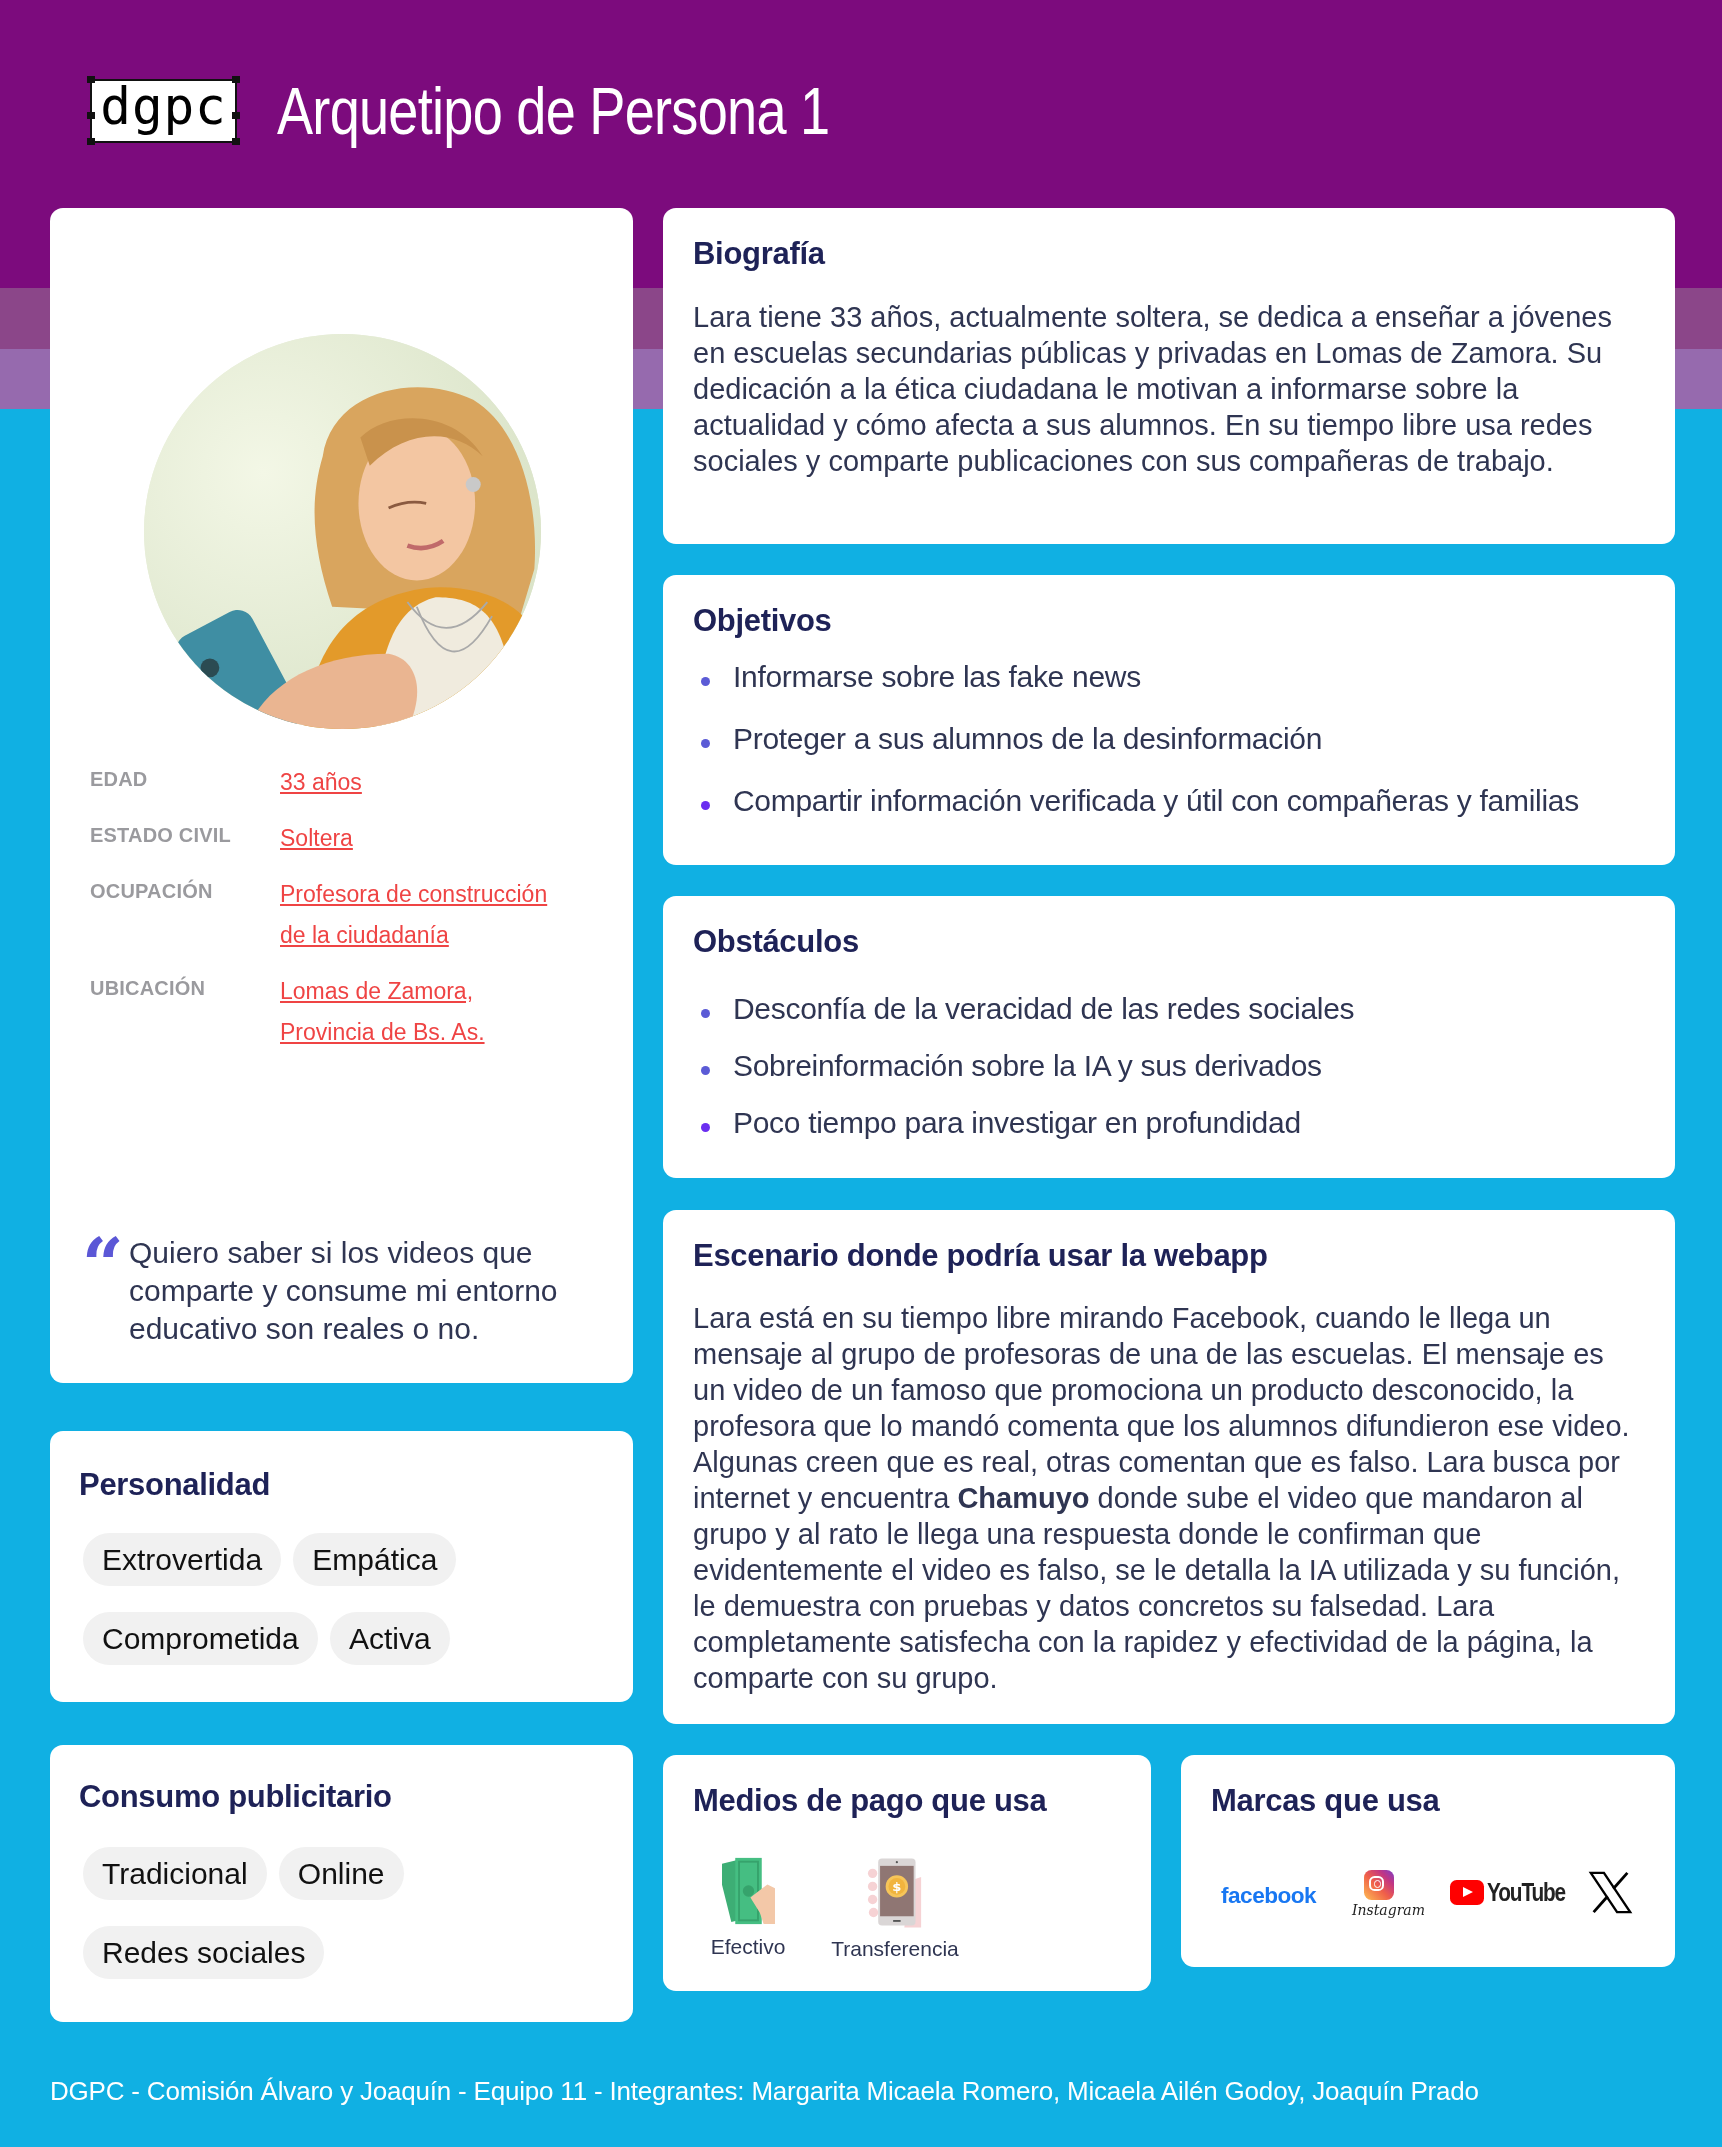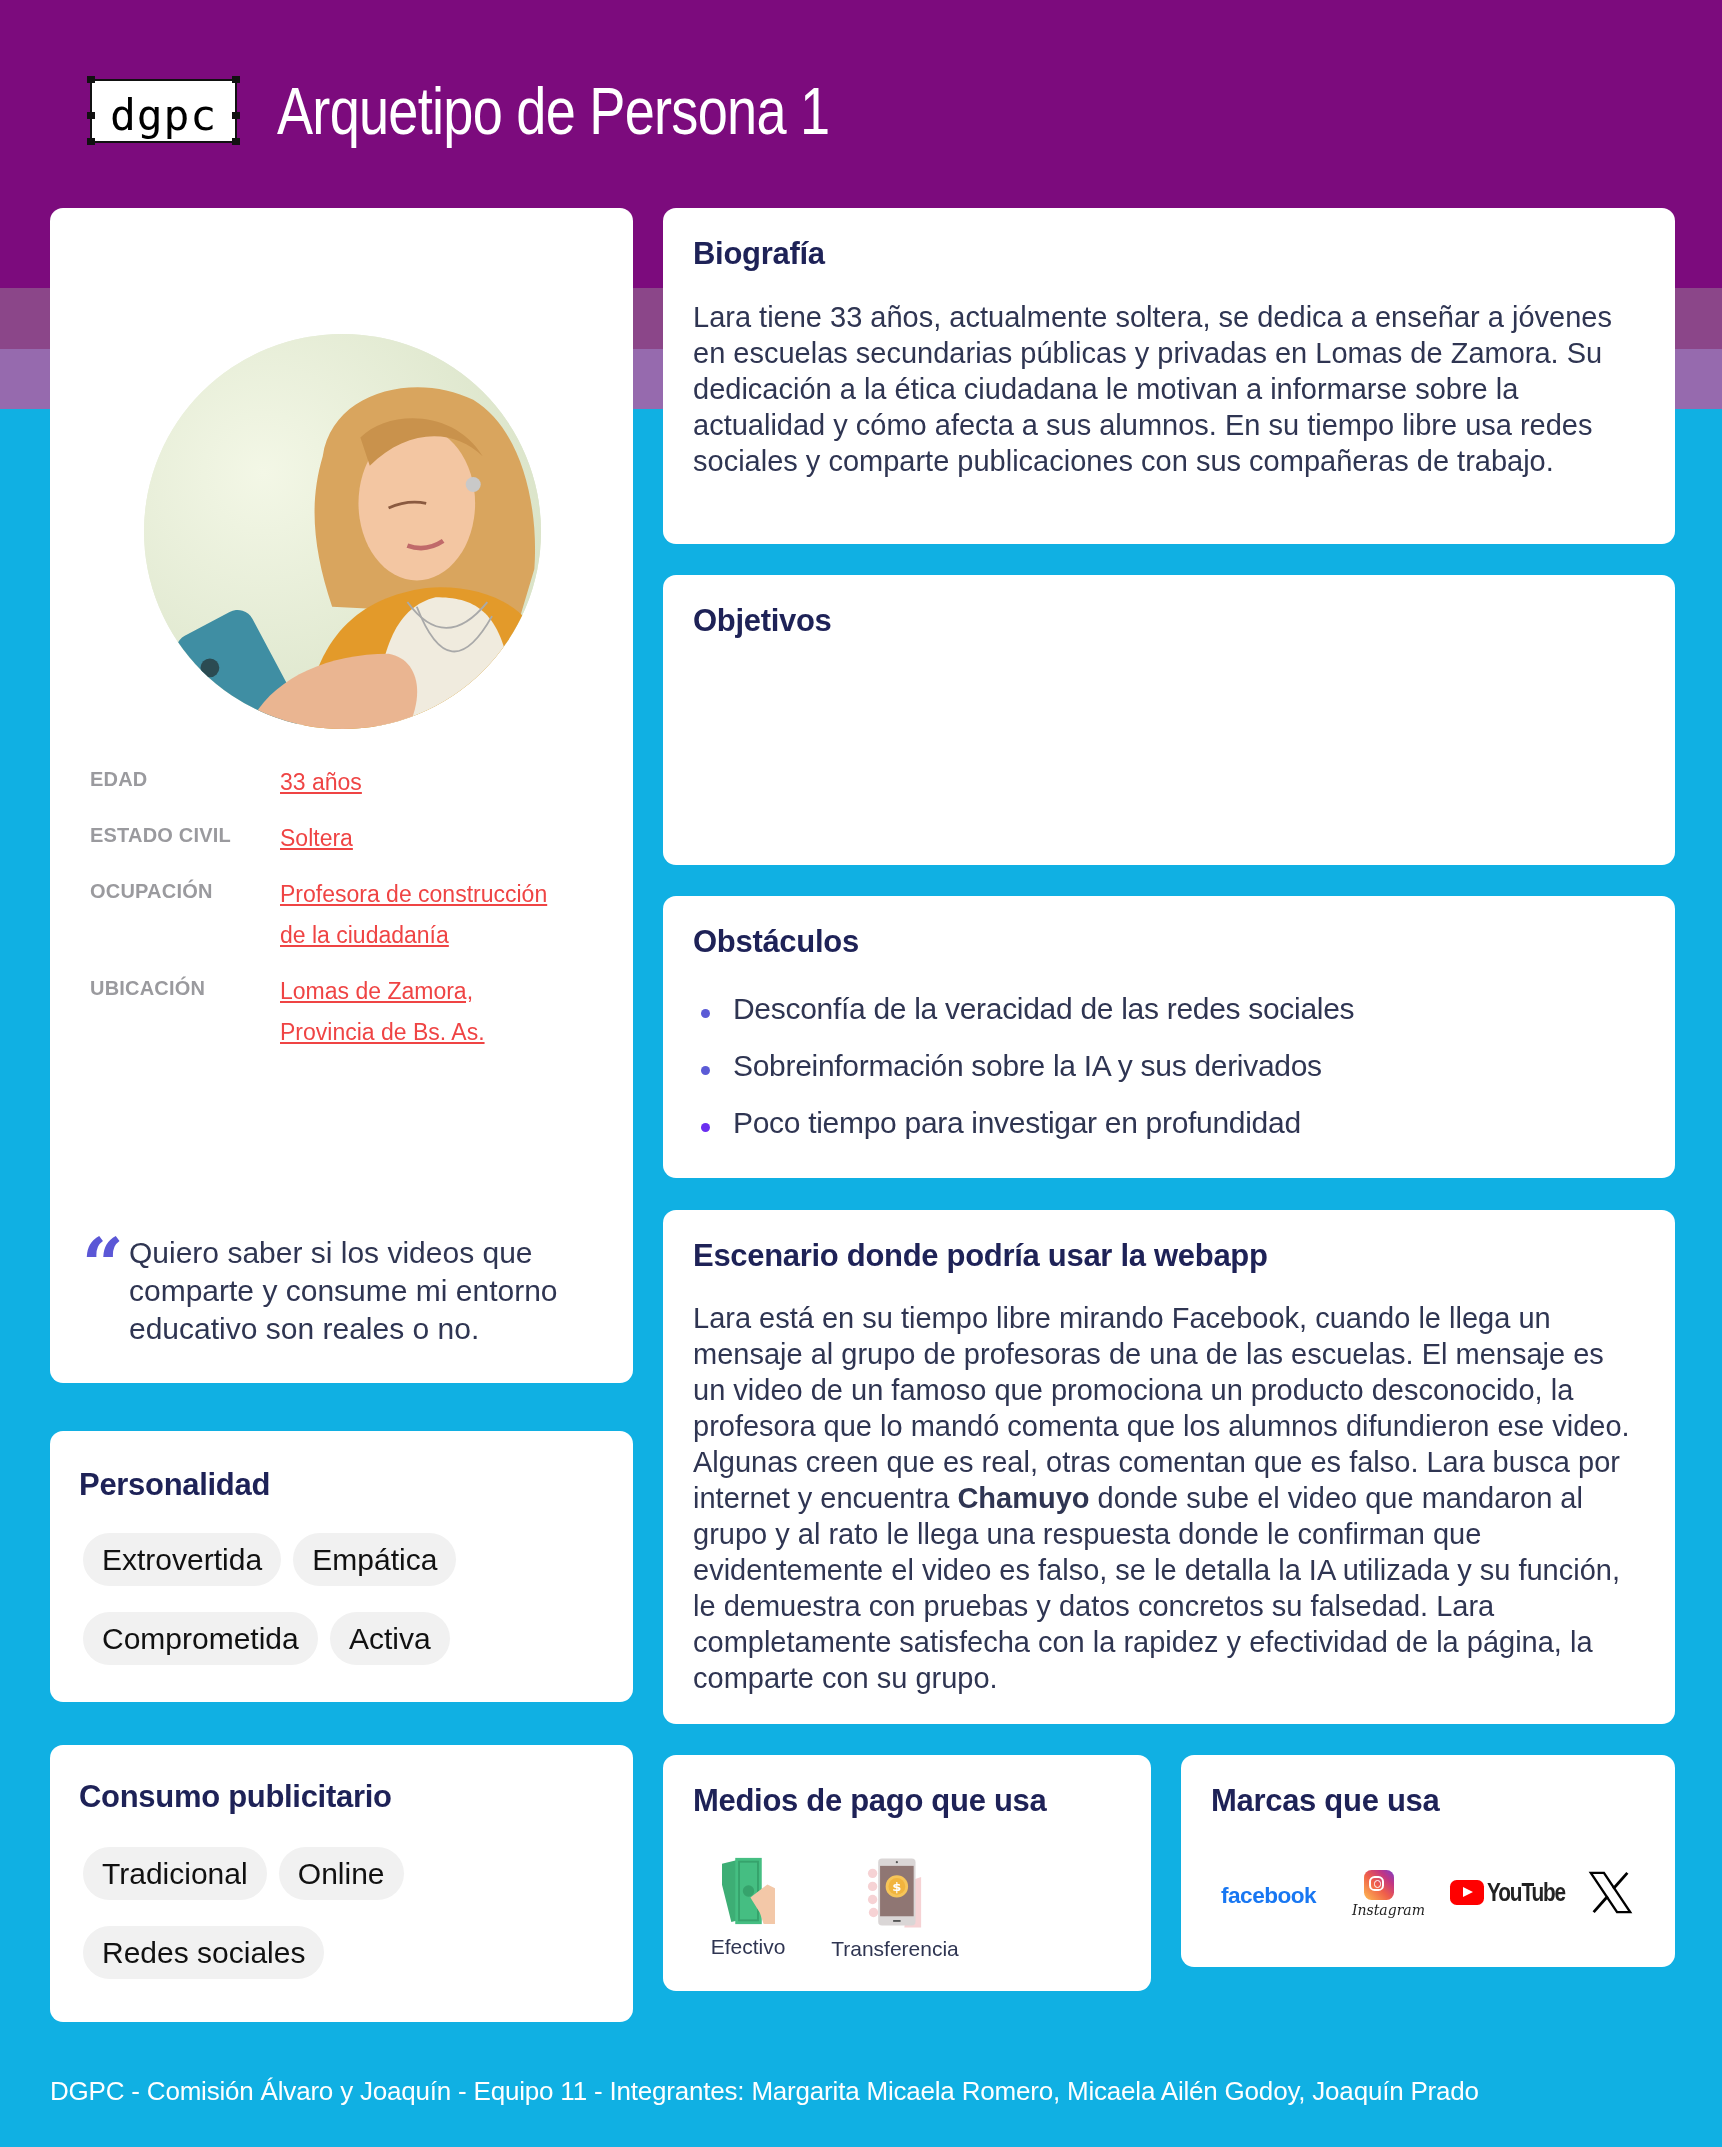--- a/index.html
+++ b/index.html
@@ -17,8 +17,8 @@
   .header { position: absolute; left: 90px; top: 72px; height: 77px; display: flex; align-items: center; }
   .logo {
     width: 147px; height: 64px; background: #fff; border: 2.8px solid #111;
-    position: relative; display: flex; align-items: flex-end; justify-content: center;
-    font-family: "DejaVu Sans Mono", monospace; font-size: 43px; color: #000; letter-spacing: 0.9px;
+    position: relative; display: flex; align-items: center; justify-content: center;
+    font-family: "DejaVu Sans Mono", monospace; font-size: 51px; color: #000; letter-spacing: 0.9px;
     line-height: 1;
   }
   .logo .h { position: absolute; width: 7.5px; height: 7.5px; background: #111; }

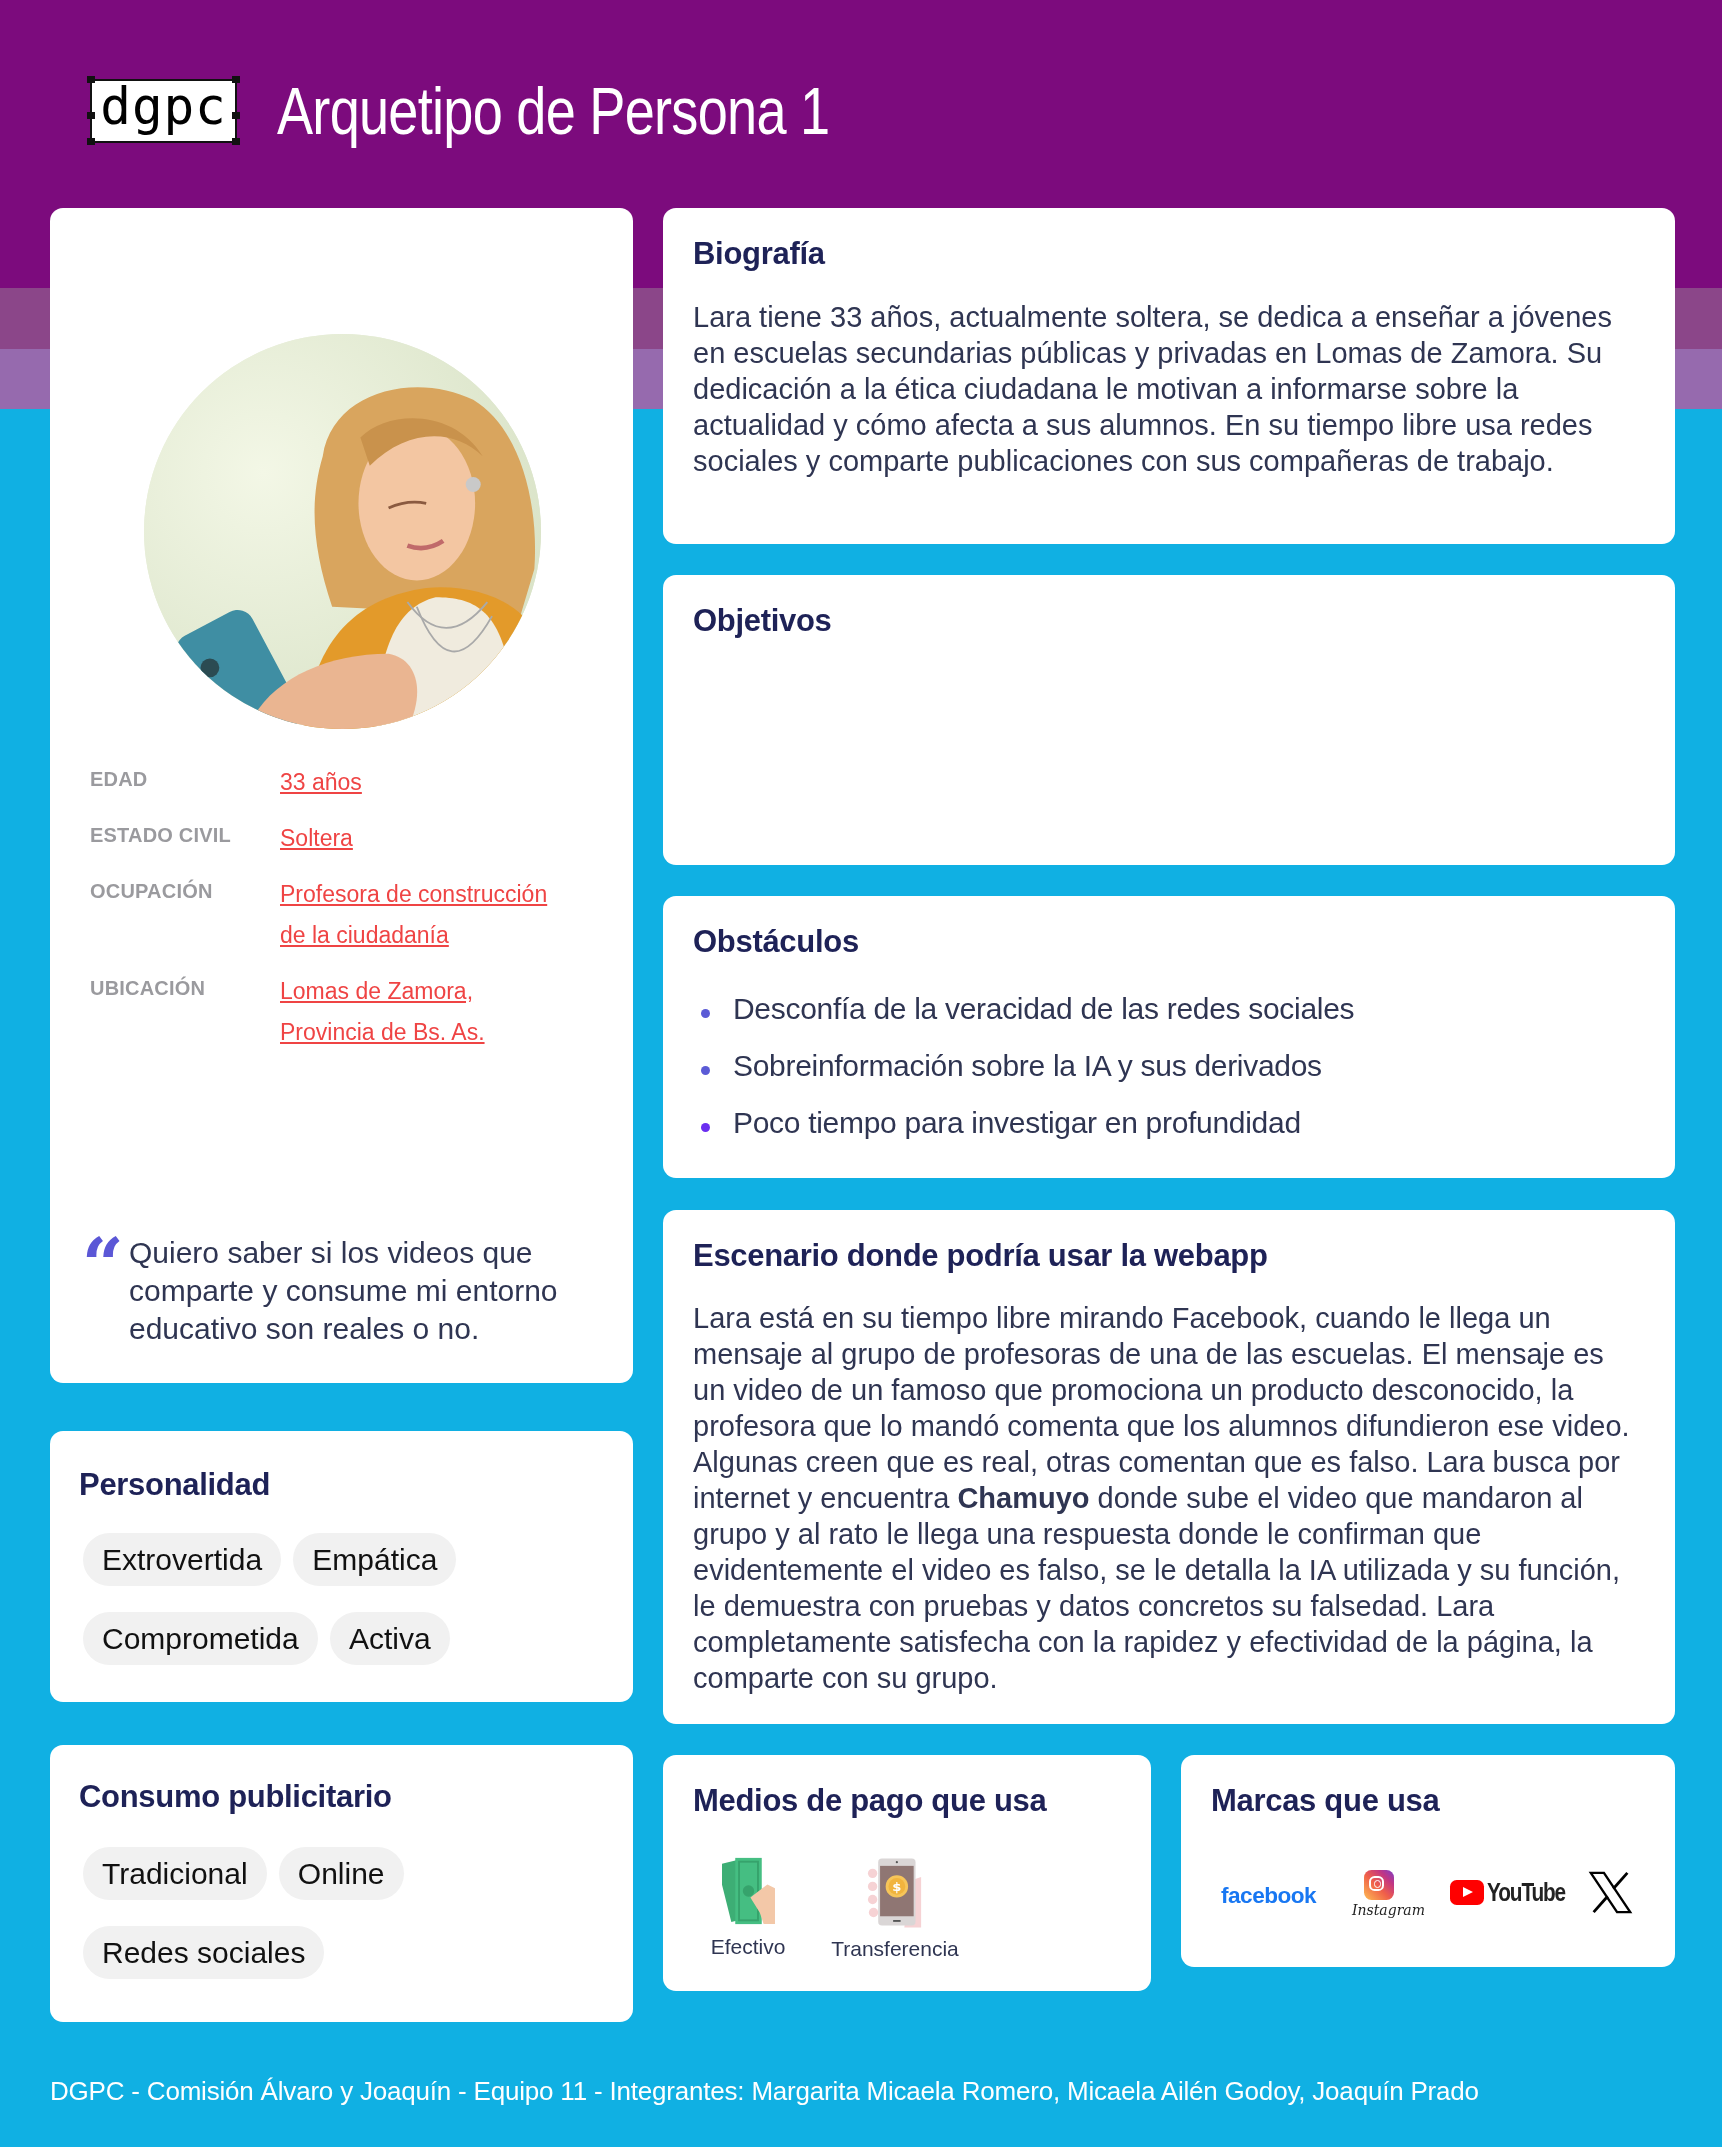--- a/index.html
+++ b/index.html
@@ -194,6 +194,11 @@
 
 <div class="card rcard goals">
   <h2>Objetivos</h2>
+  <ul class="blist">
+    <li>Informarse sobre las fake news</li>
+    <li>Proteger a sus alumnos de la desinformación</li>
+    <li style="--dot:#6a2ef0">Compartir información verificada y útil con compañeras y familias</li>
+  </ul>
 </div>
 
 <div class="card rcard obst">

